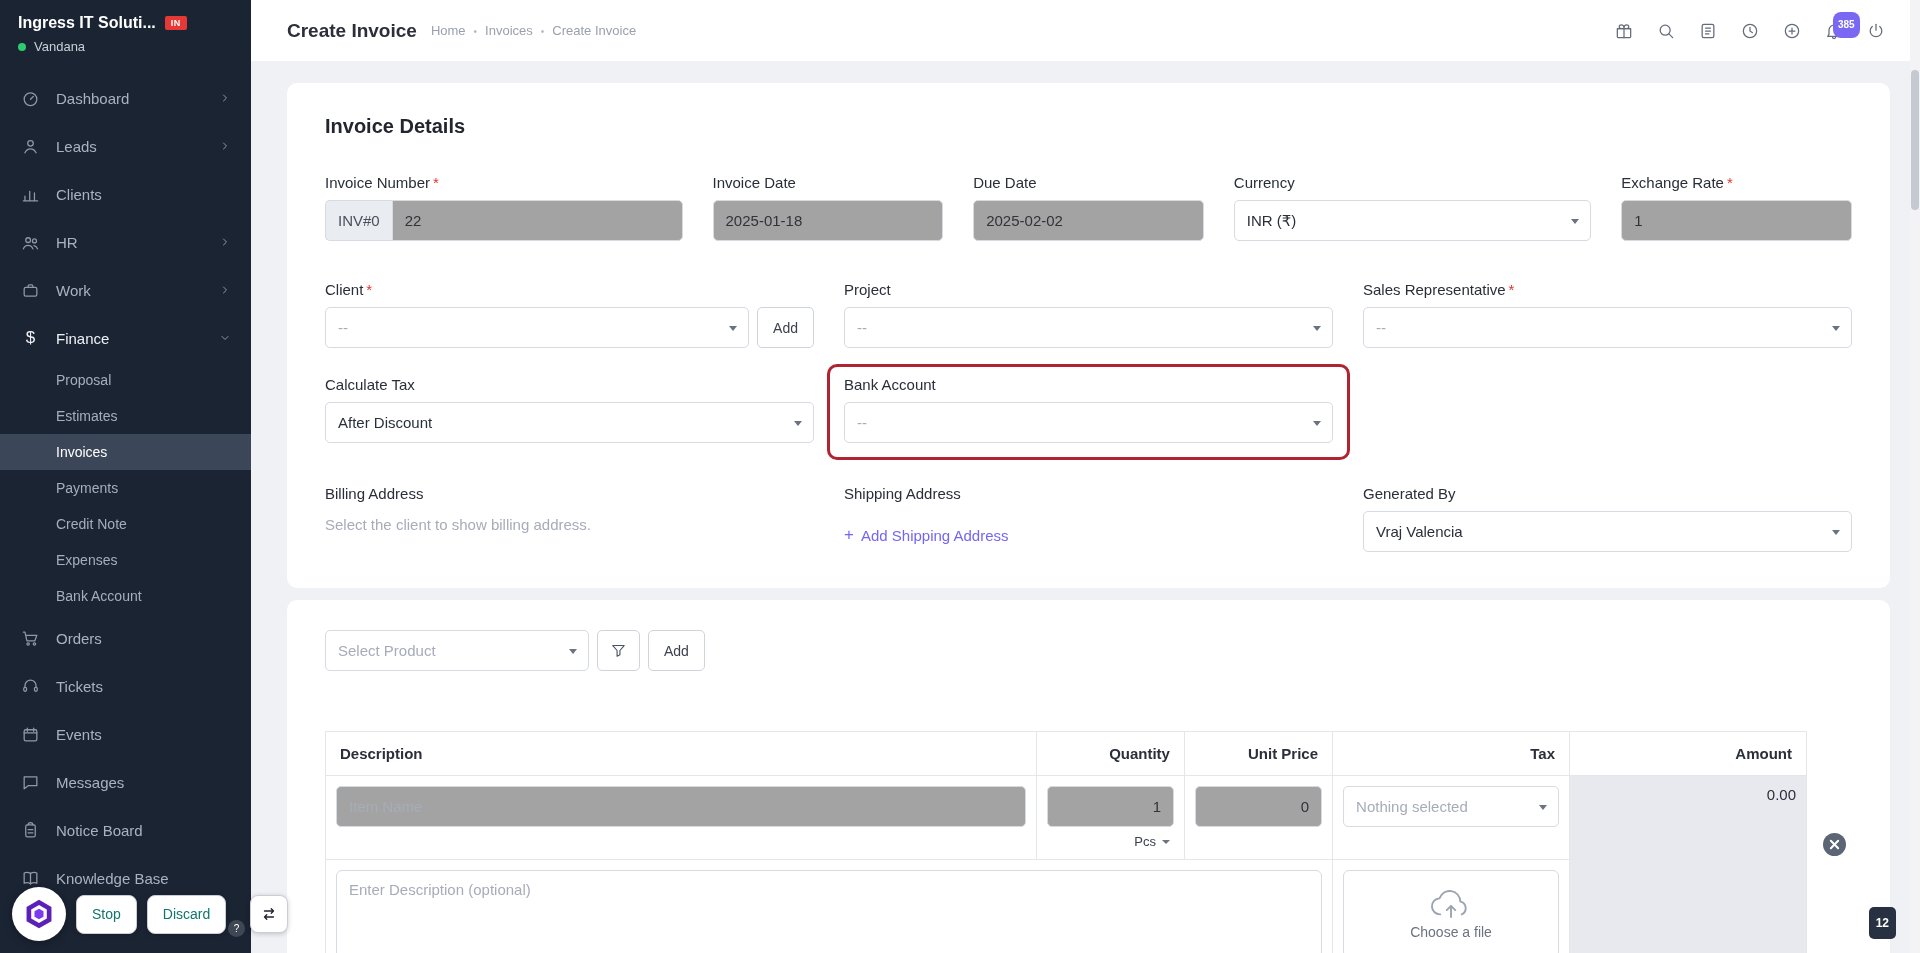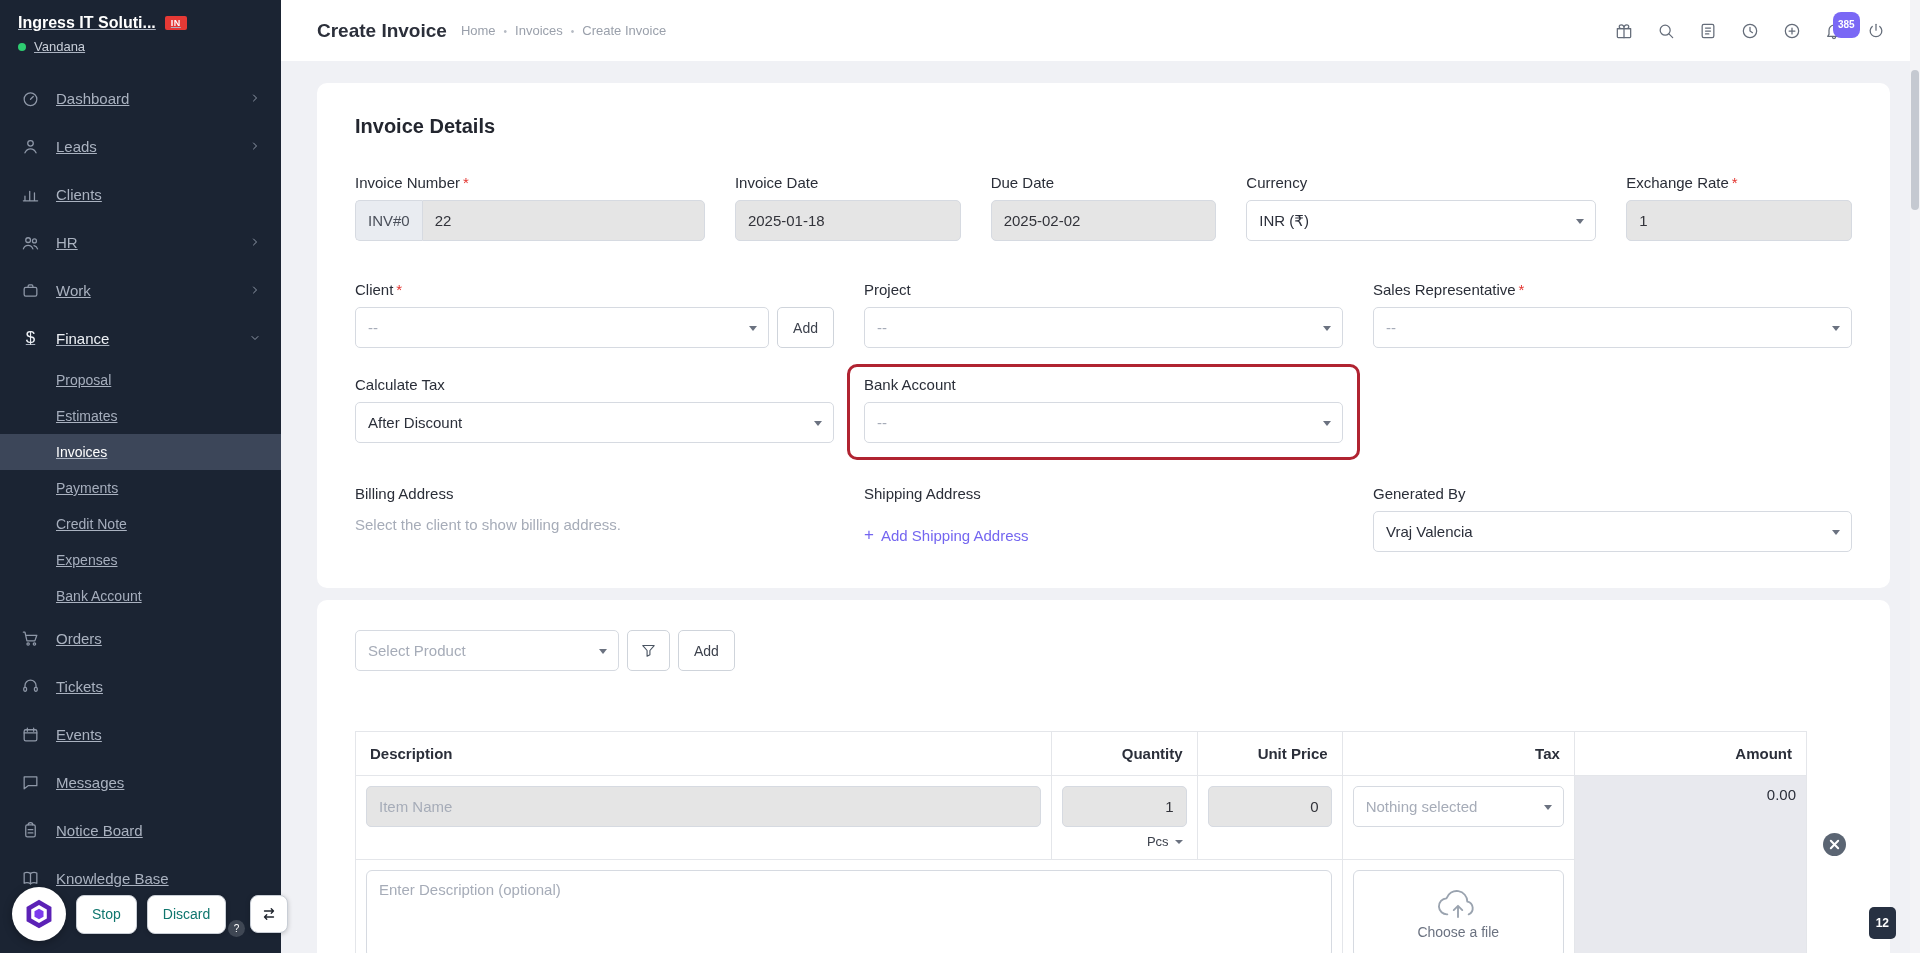--- a/index.html
+++ b/index.html
@@ -11,7 +11,7 @@
   .app { display:flex; width:100%; height:100%; position:relative; }
 
   
-  .sidebar { width:281px; flex-shrink:0; background:#1b2433; color:#aab2c0; overflow:hidden;text-decoration:underline; }
+  .sidebar { width:251px; flex-shrink:0; background:#1b2433; color:#aab2c0; overflow:hidden; }
   .brand { padding:14px 18px 8px; }
   .brand-row { display:flex; align-items:center; gap:9px; }
   .brand-name { color:#fff; font-weight:700; font-size:16px; white-space:nowrap; }

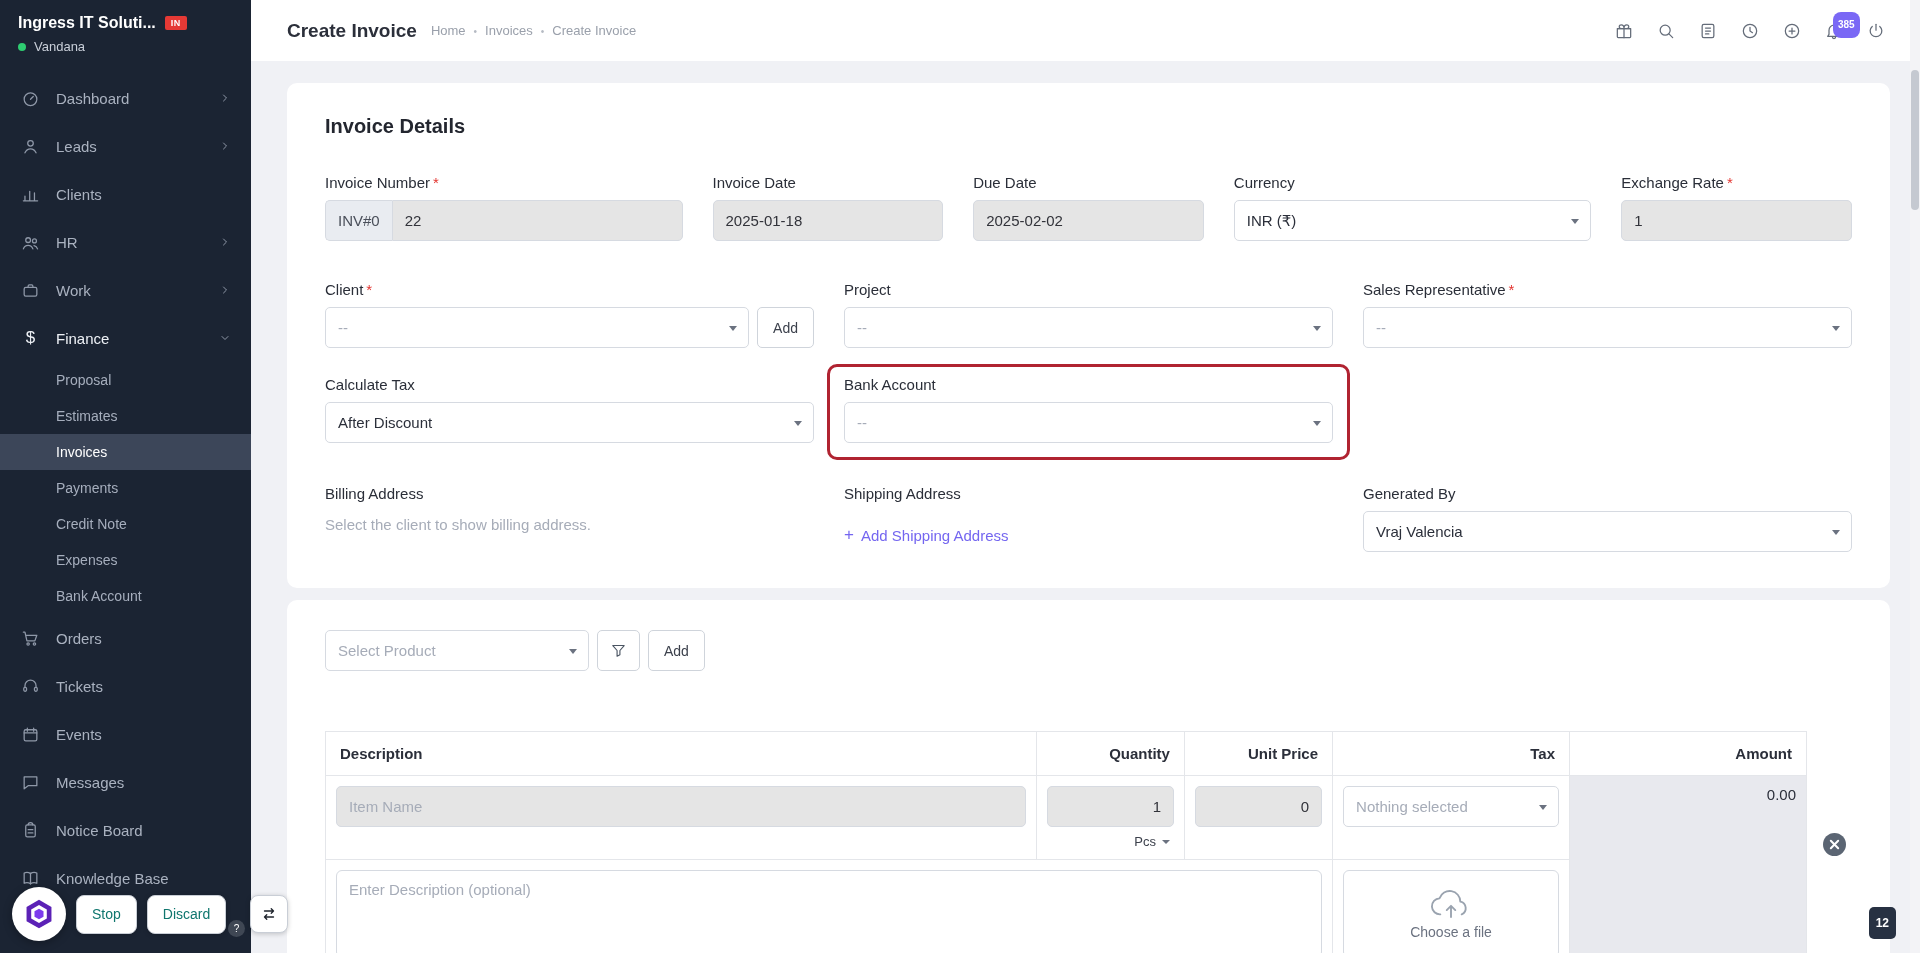--- a/index.html
+++ b/index.html
@@ -56,7 +56,7 @@
   .label { font-size:15px; color:#2a2e38; margin-bottom:9px; display:block; }
   .req { color:#e3342f; margin-left:3px; }
 
-  input.ctl { width:100%; height:41px; border:1px solid #d6dae1; border-radius:5px; padding:0 12px; font-size:15px; color:#32333a; font-family:inherit; background:#e5e5e5; }
+  input.ctl { width:100%; height:41px; border:1px solid #d6dae1; border-radius:5px; padding:0 12px; font-size:15px; color:#32333a; font-family:inherit; background:#a3a3a3; }
   input.ctl::placeholder, textarea::placeholder { color:#a6acb8; }
   .disabled-input { background:#e9ebf0; }
   .input-group { display:flex; }

